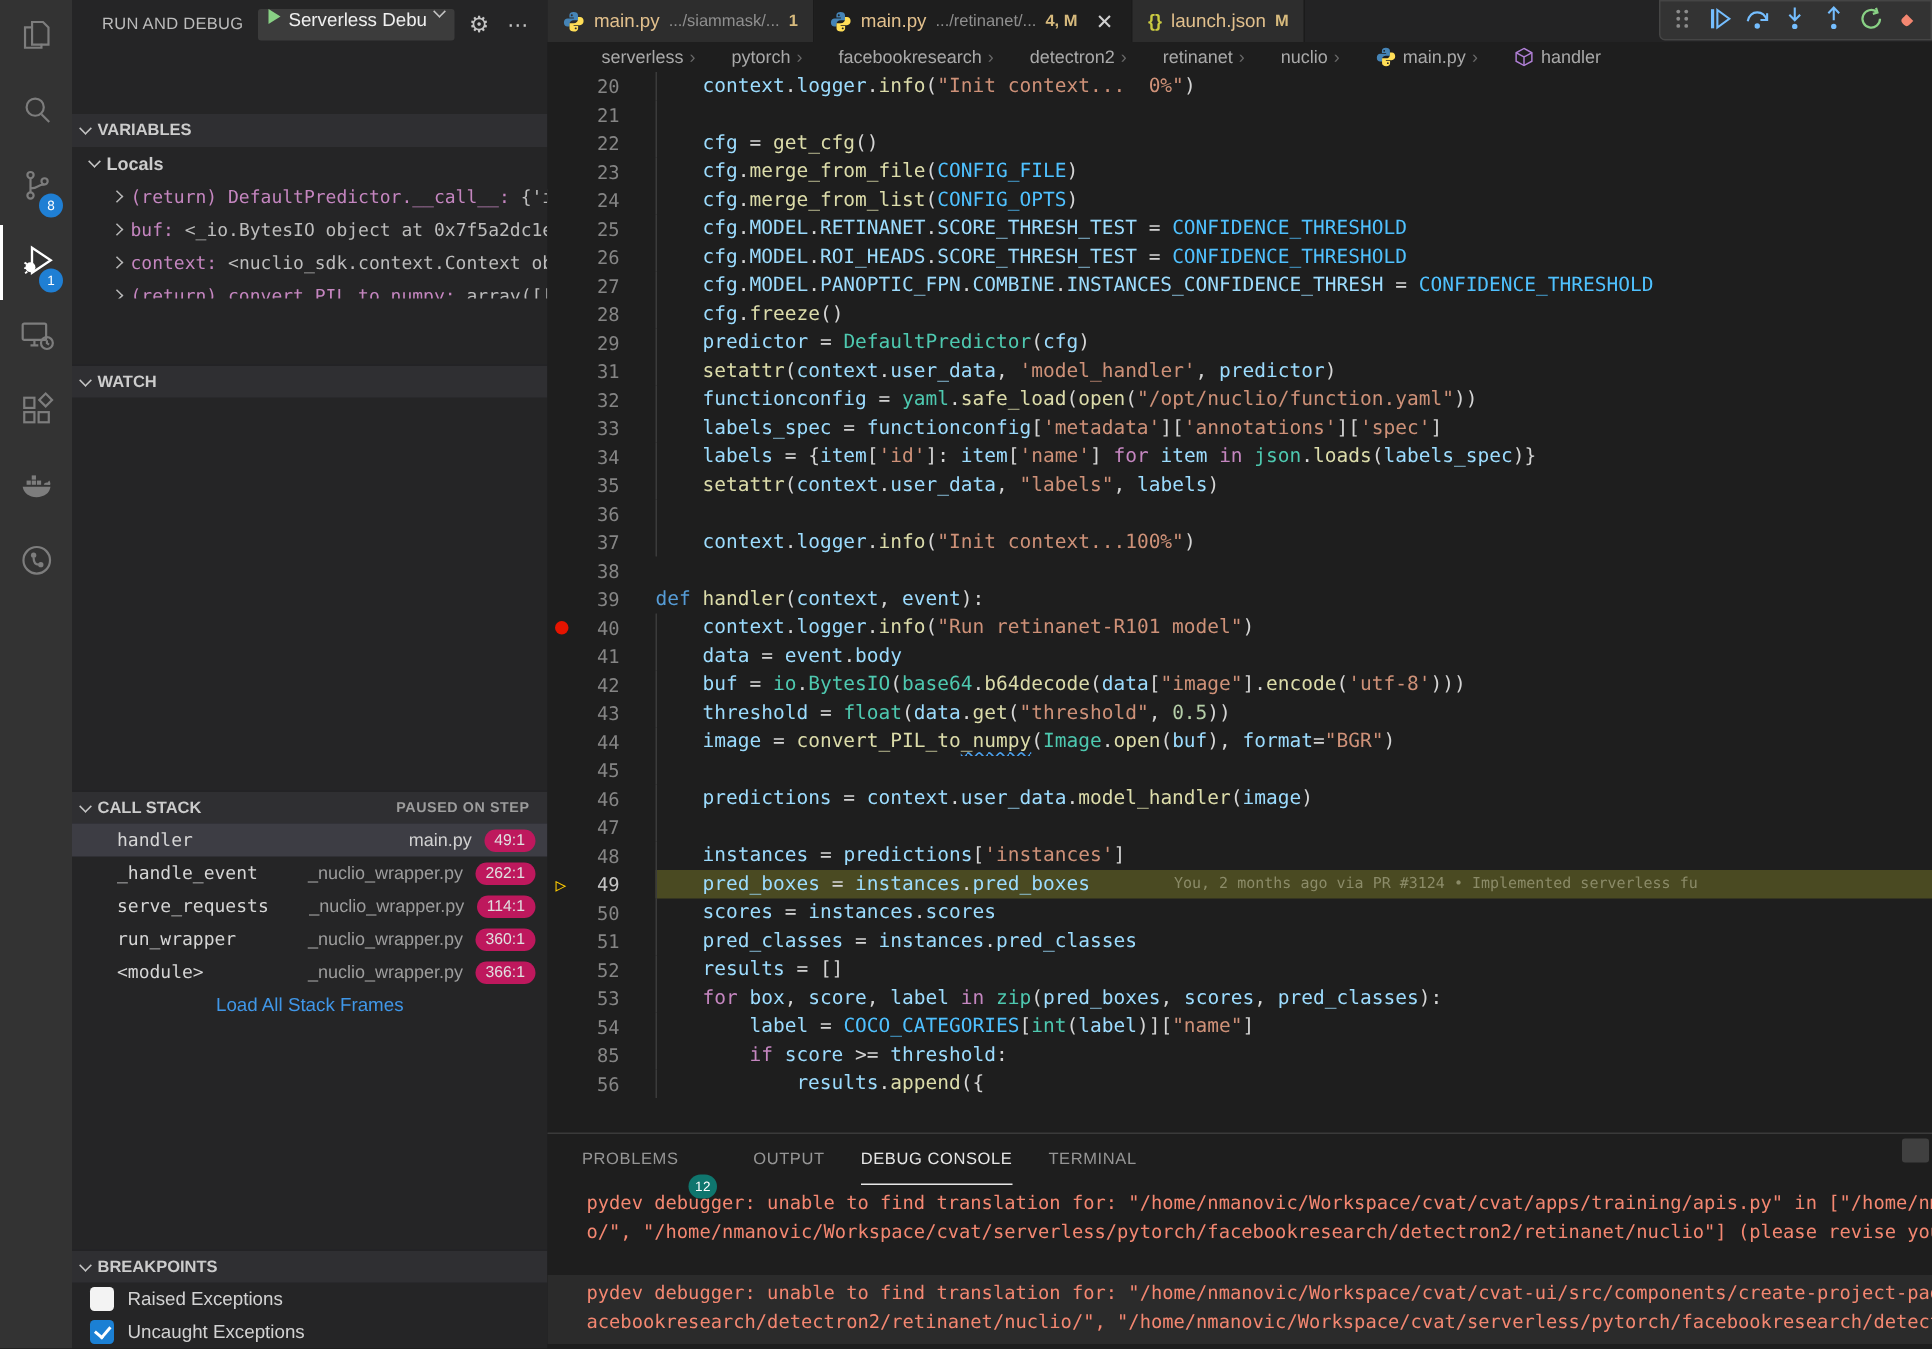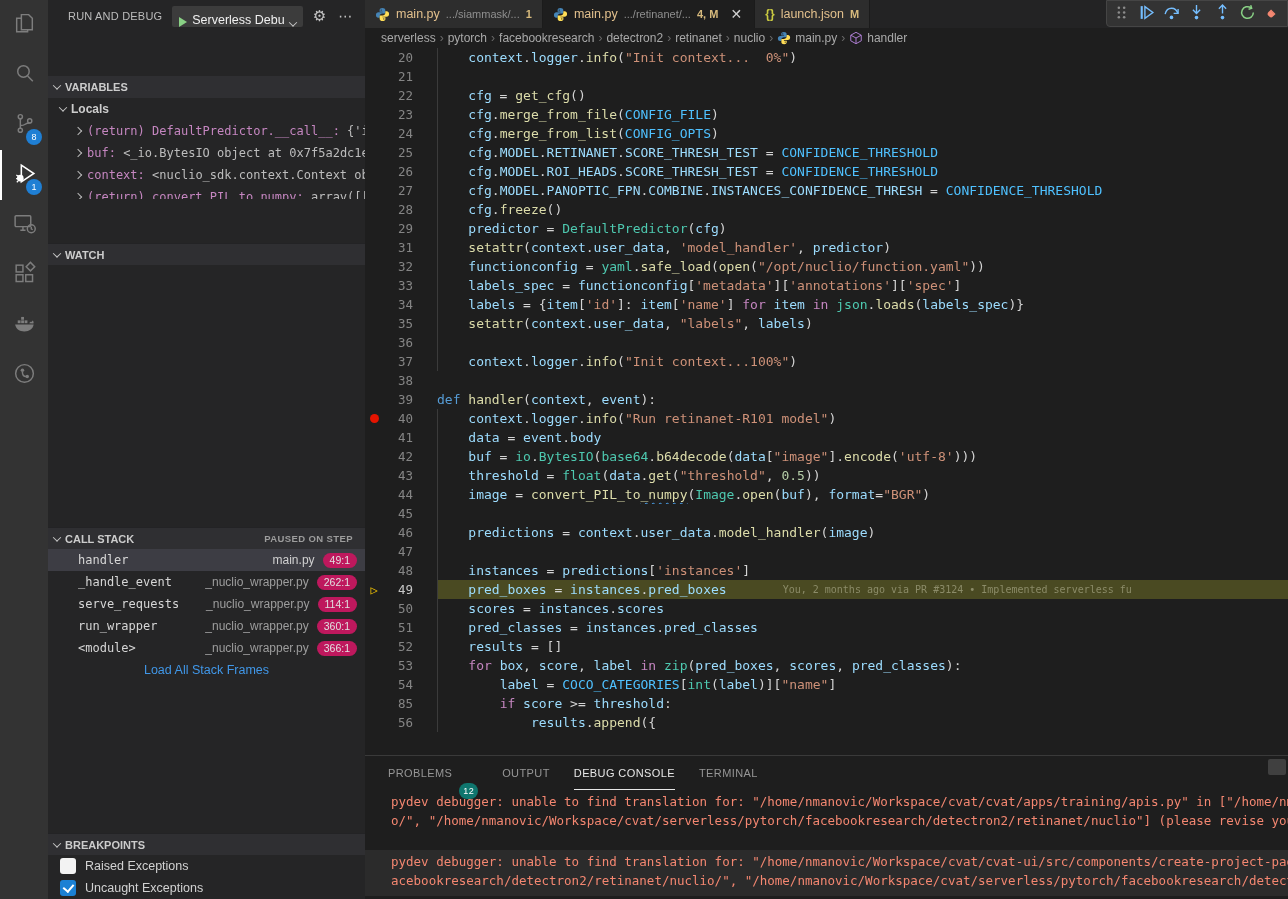--- a/index.html
+++ b/index.html
@@ -20,7 +20,7 @@
   .sidebar { position:absolute; left:48px; top:0; width:317px; height:100%; background:#252526; display:flex; flex-direction:column; overflow:hidden; }
   .sb-titlebar { height:32px; display:flex; align-items:center; padding:0 8px 0 20px; flex:none; }
   .sb-title { font-size:11px; color:#bcbcbc; white-space:nowrap; letter-spacing:.2px; }
-  .launch-select { margin-left:10px; height:21px; background:#3c3c3c; display:flex; align-items:flex-end; gap:5px;
+  .launch-select { margin-left:10px; height:21px; background:#3c3c3c; display:flex; align-items:flex-start; gap:5px;
                    padding:0 7px; border-radius:2px; cursor:pointer; max-width:140px; }
   .launch-select .play { width:0; height:0; border-left:8px solid #89d185; border-top:5px solid transparent; border-bottom:5px solid transparent; }
   .launch-name { color:#f0f0f0; font-size:12.5px; white-space:nowrap; overflow:hidden; }

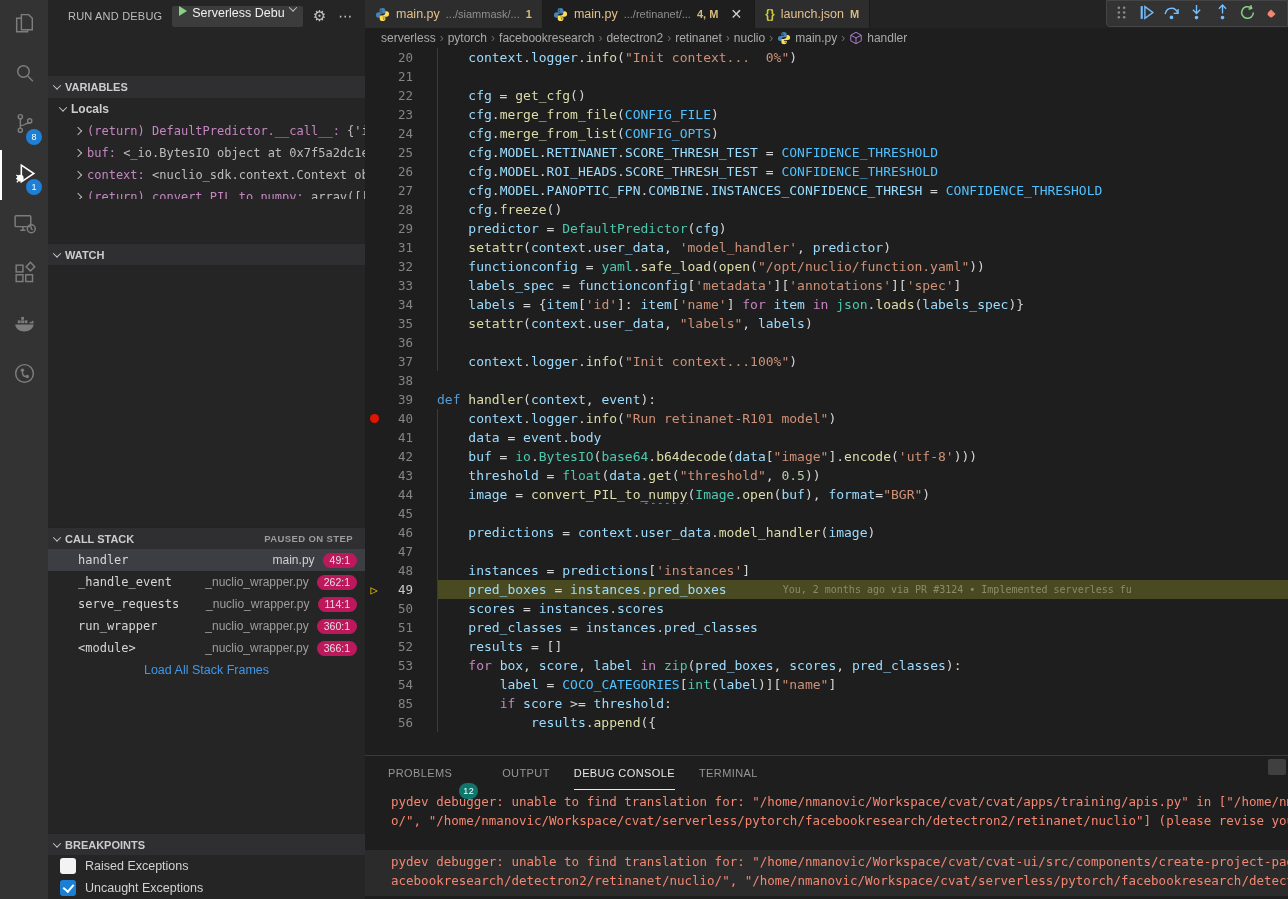--- a/index.html
+++ b/index.html
@@ -85,7 +85,7 @@
 
   .breadcrumb { height:20px; display:flex; align-items:center; gap:4px; padding-left:16px; background:#1e1e1e;
                 font-size:12px; color:#a9a9a9; white-space:nowrap; }
-  .bc-item { display:flex; align-items:flex-end; gap:4px; cursor:pointer; }
+  .bc-item { display:flex; align-items:flex-end; gap:4px; cursor:pointer;margin-left:20px; }
   .bc-sep { color:#6a6a6a; font-size:12px; }
   .bc-icon svg { width:14px; height:14px; display:block; }
 

